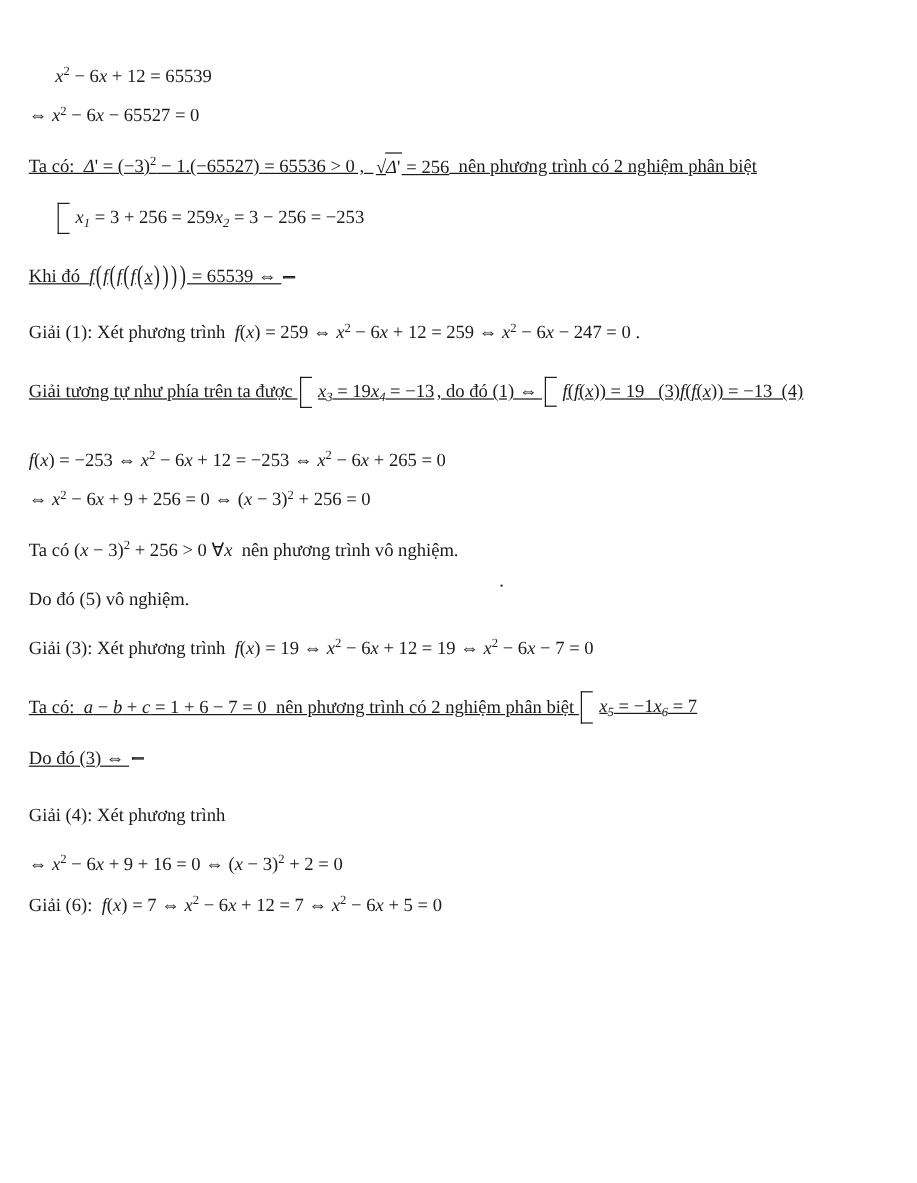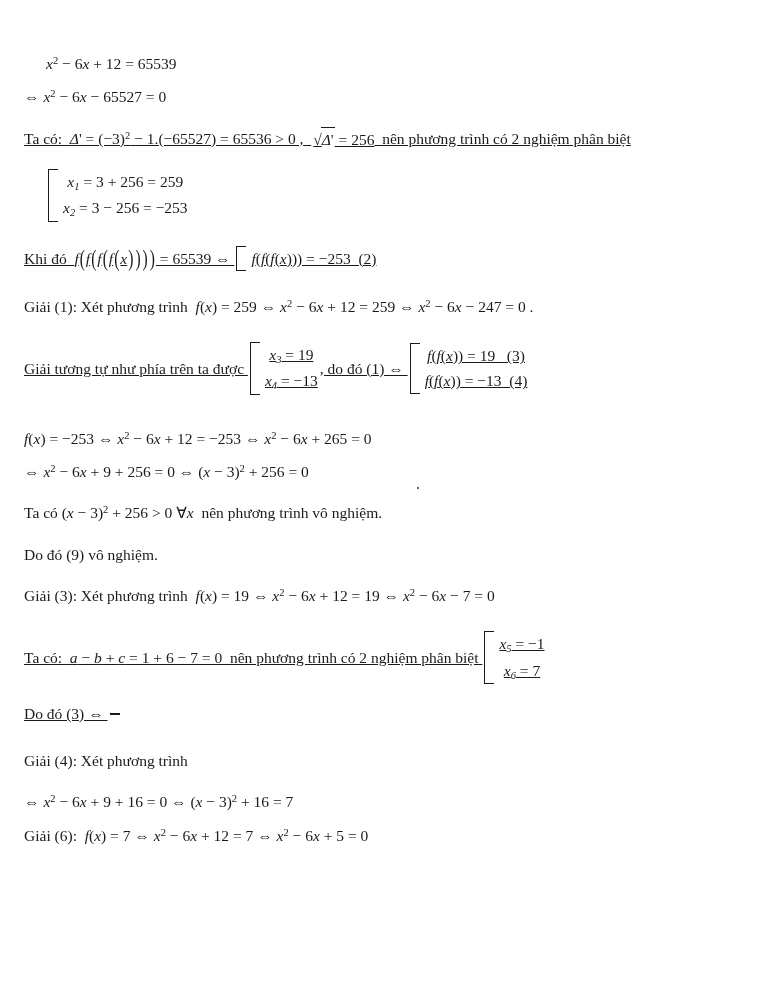--- a/index.html
+++ b/index.html
@@ -73,9 +73,8 @@
   }
   .sys .rows {
     display: flex;
-    flex-direction: column;
+    flex-direction: row;
     justify-content: center;
-    align-items: center;
   }
   .sys .rows > div {
     line-height: 1.62;

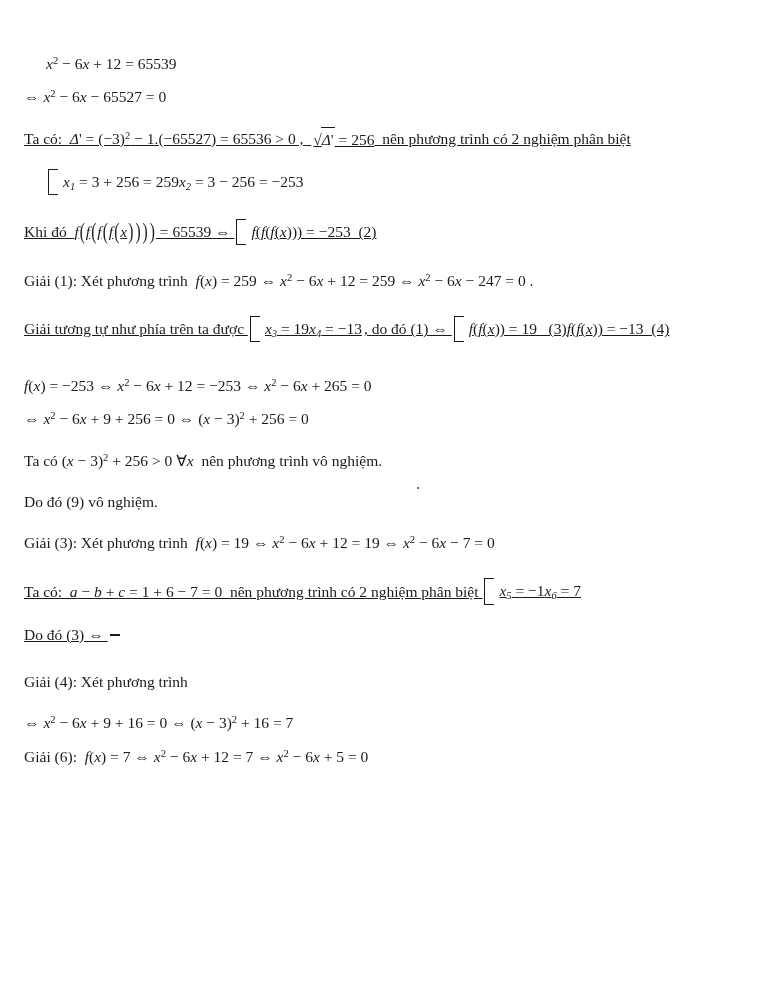--- a/index.html
+++ b/index.html
@@ -172,7 +172,6 @@
       <span class="sys">
         <span class="bracket"></span>
         <span class="rows">
-          <div><span class="math">f</span><span class="op">(</span><span class="math">f</span><span class="op">(</span><span class="math">f</span><span class="op">(</span><span class="math">x</span><span class="op">))) = −253&nbsp;&nbsp;(2)</span></div>
         </span>
       </span>
     </div>

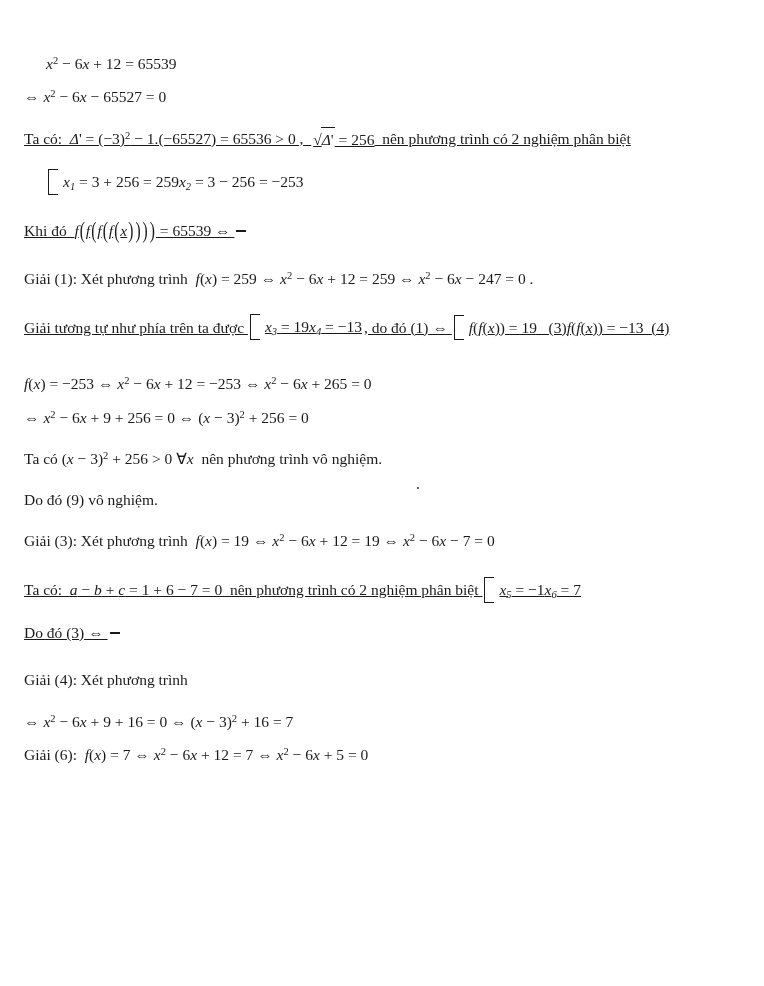--- a/index.html
+++ b/index.html
@@ -224,7 +224,7 @@
 
     <div class="spacer-md"></div>
 
-    <div class="line">Do đó (9) vô nghiệm.</div>
+    <div class="line">Do đó (5) vô nghiệm.</div>
 
     <div class="spacer-md"></div>
 

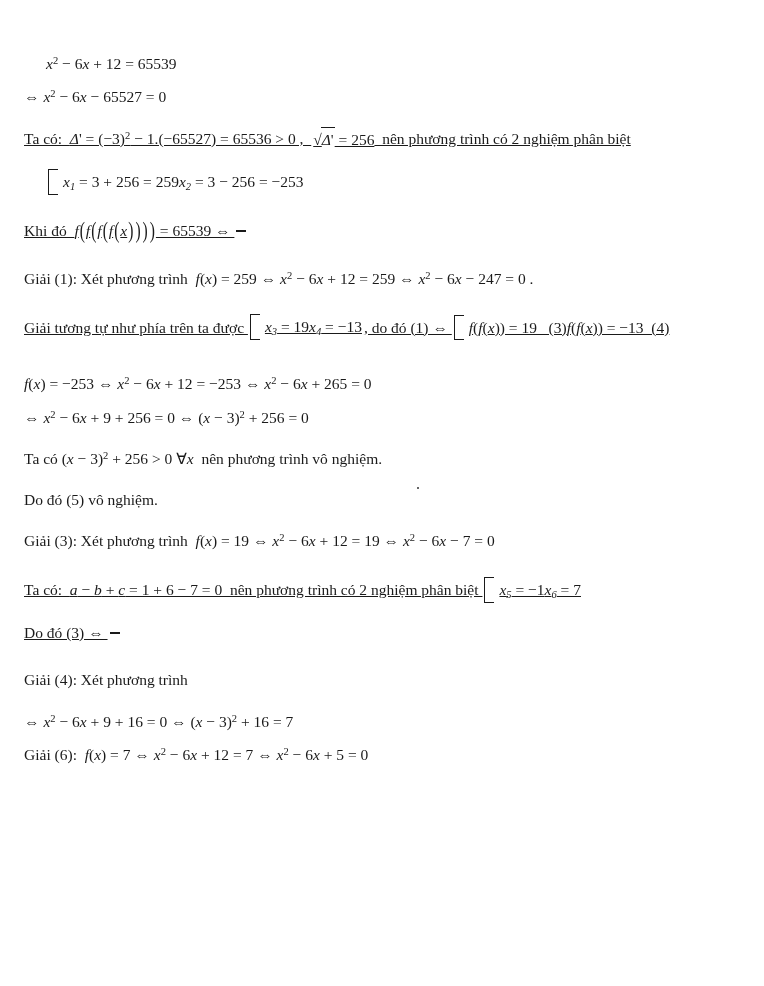--- a/index.html
+++ b/index.html
@@ -264,7 +264,7 @@
 
 
     <div class="line">
-      <span class="op">⇔ </span><span class="math">x</span><sup>2</sup><span class="op"> − 6</span><span class="math">x</span><span class="op"> + 9 + 16 = 0 ⇔ (</span><span class="math">x</span><span class="op"> − 3)</span><sup>2</sup><span class="op"> + 16 = 7</span>
+      <span class="op">⇔ </span><span class="math">x</span><sup>2</sup><span class="op"> − 6</span><span class="math">x</span><span class="op"> + 9 + 16 = 0 ⇔ (</span><span class="math">x</span><span class="op"> − 3)</span><sup>2</sup><span class="op"> + 2 = 0</span>
     </div>
 
     <div class="line">

